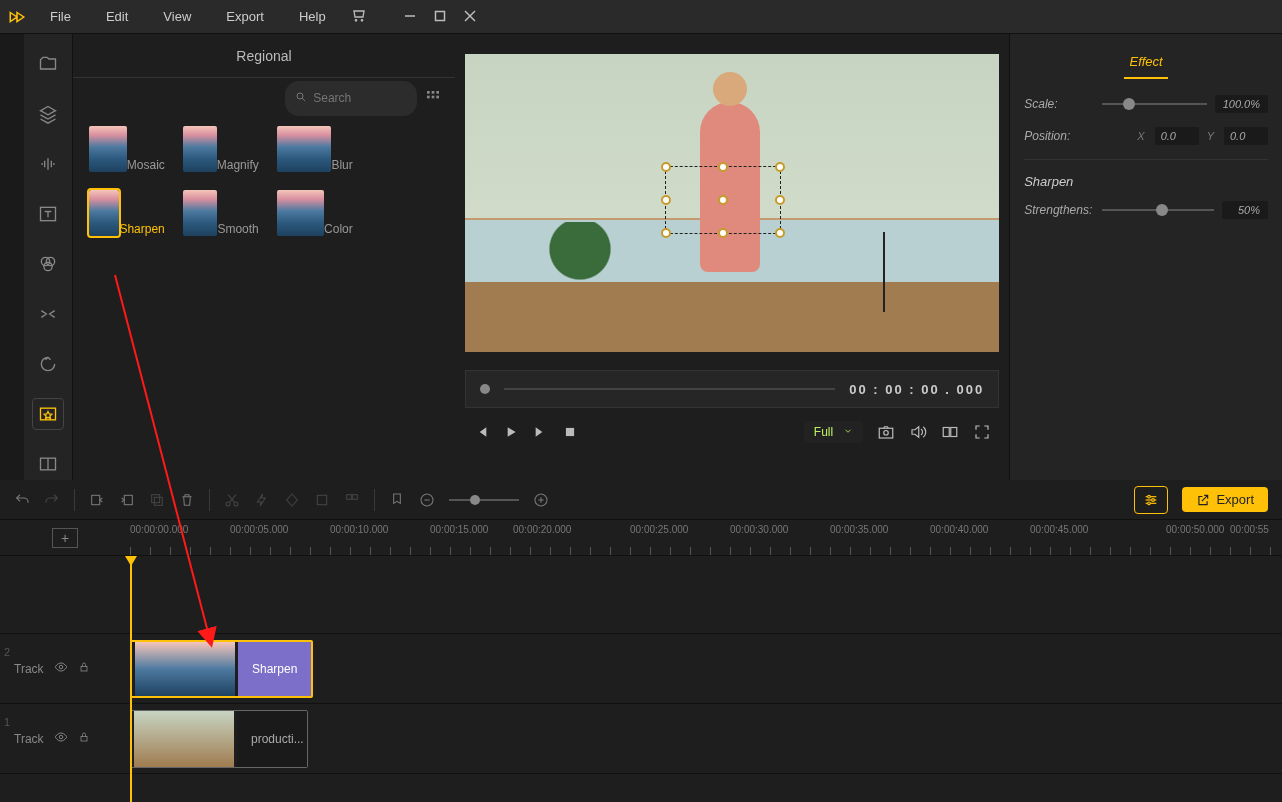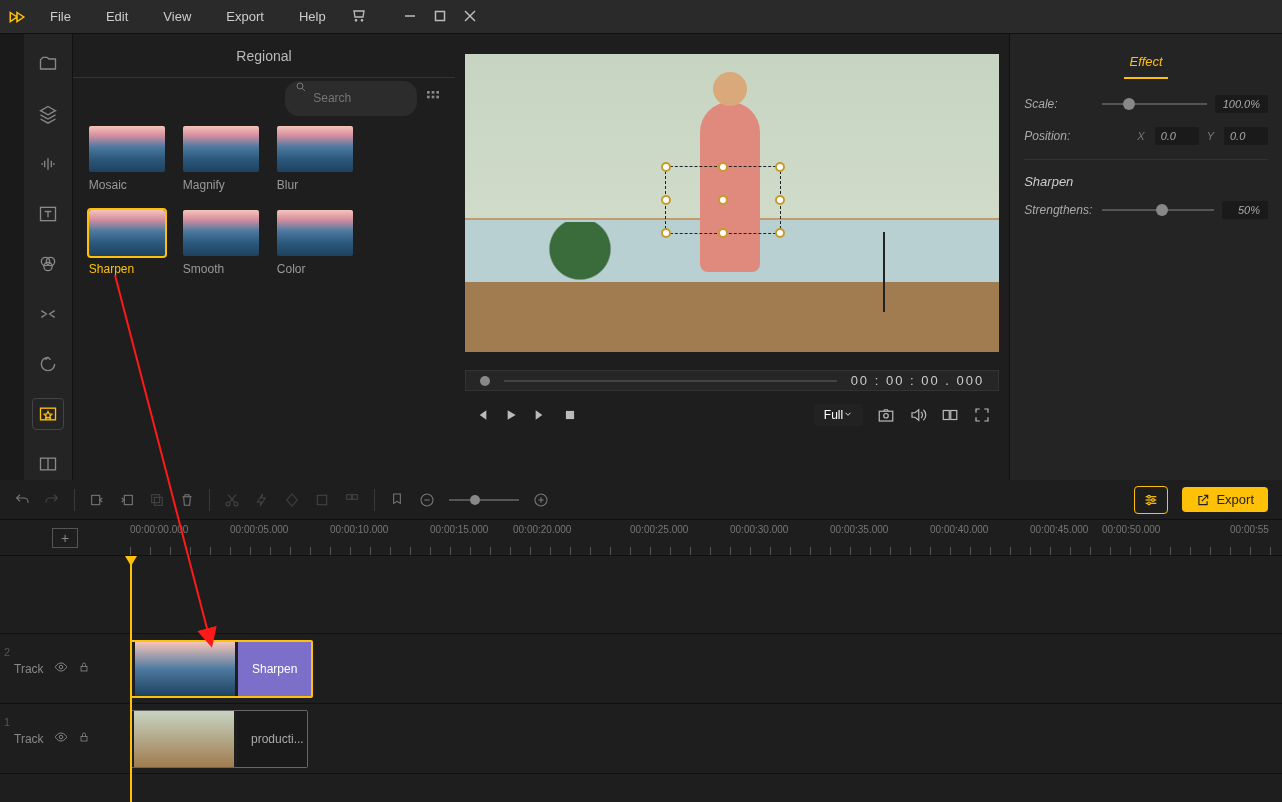--- a/index.html
+++ b/index.html
@@ -24,7 +24,7 @@
 .effects-panel { width: 400px; background: #1e1e1e; display: flex; flex-direction: column; }
 .effects-header { height: 44px; display: flex; align-items: center; justify-content: center; font-size: 14px; color: #bbb; border-bottom: 1px solid #333; }
 .effects-search { height: 40px; display: flex; align-items: center; justify-content: flex-end; gap: 8px; padding: 0 14px; }
-.search-box { background: #2c2c2c; border-radius: 14px; height: 35px; width: 132px; display: flex; padding: 0 10px; color: #777; font-size: 12px; gap: 6px; }
+.search-box { background: #2c2c2c; border-radius: 14px; height: 35px; width: 132px; display: flex; align-items: center; padding: 0 10px; color: #777; font-size: 12px; gap: 6px; }
 .search-box input { background: transparent; border: none; outline: none; color: #aaa; width: 90px; font-size: 12px; }
 .grid-icon, .search-icon { color: #888; font-size: 14px; }
 

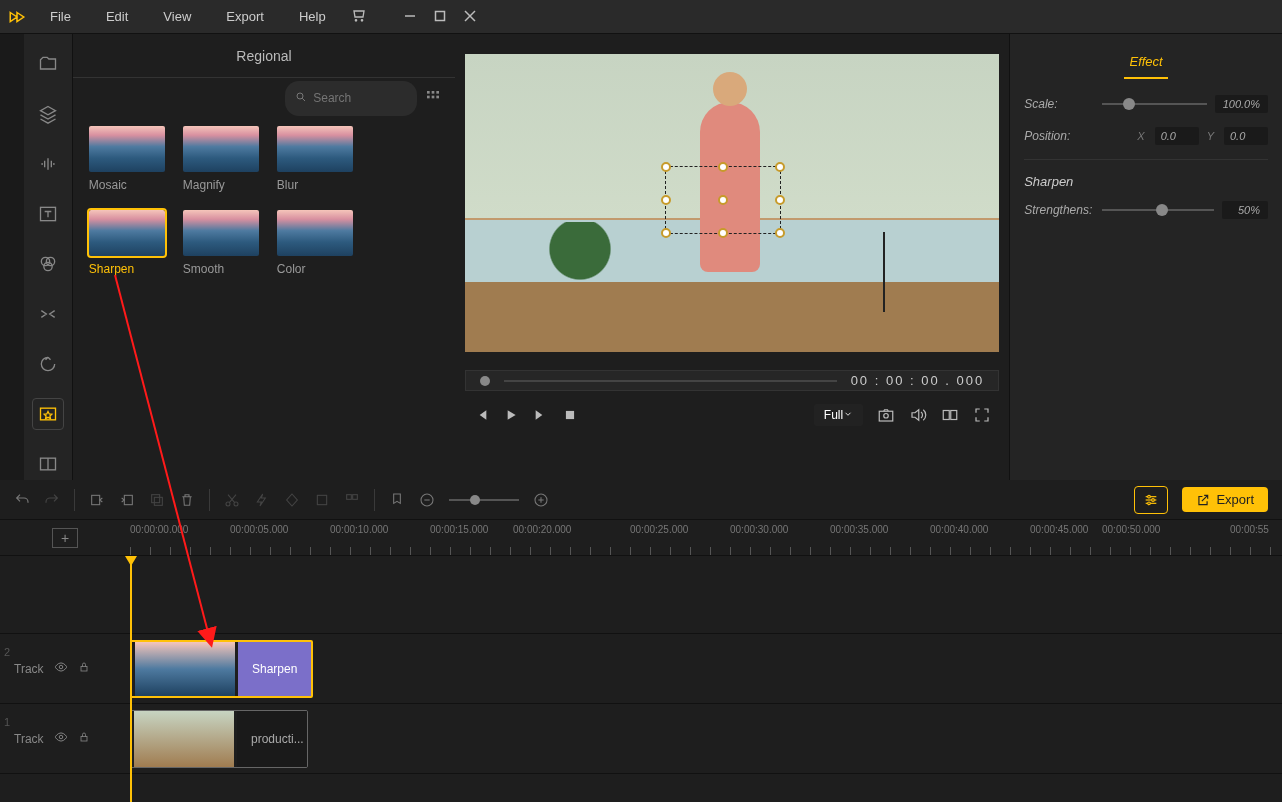--- a/index.html
+++ b/index.html
@@ -29,7 +29,7 @@
 .grid-icon, .search-icon { color: #888; font-size: 14px; }
 
 .effects-grid { display: flex; flex-wrap: wrap; gap: 18px; padding: 8px 16px; }
-.effect-item { width: 76px; display: flex; flex-direction: column; align-items: flex-start; cursor: pointer; }
+.effect-item { width: 76px; display: flex; align-items: flex-end; cursor: pointer; }
 .effect-thumb { width: 76px; height: 46px; border-radius: 2px; background: linear-gradient(180deg, #f5c5ba 0%, #d890a0 20%, #4e7aa0 45%, #2d5a7e 70%, #1e4160 100%); }
 .effect-thumb.colornot { background: linear-gradient(90deg, #4e7aa0 0%, #4e7aa0 50%, #f5b59b 50%, #f5b59b 100%); }
 .effect-item.selected .effect-thumb { outline: 2px solid #ffc107; }

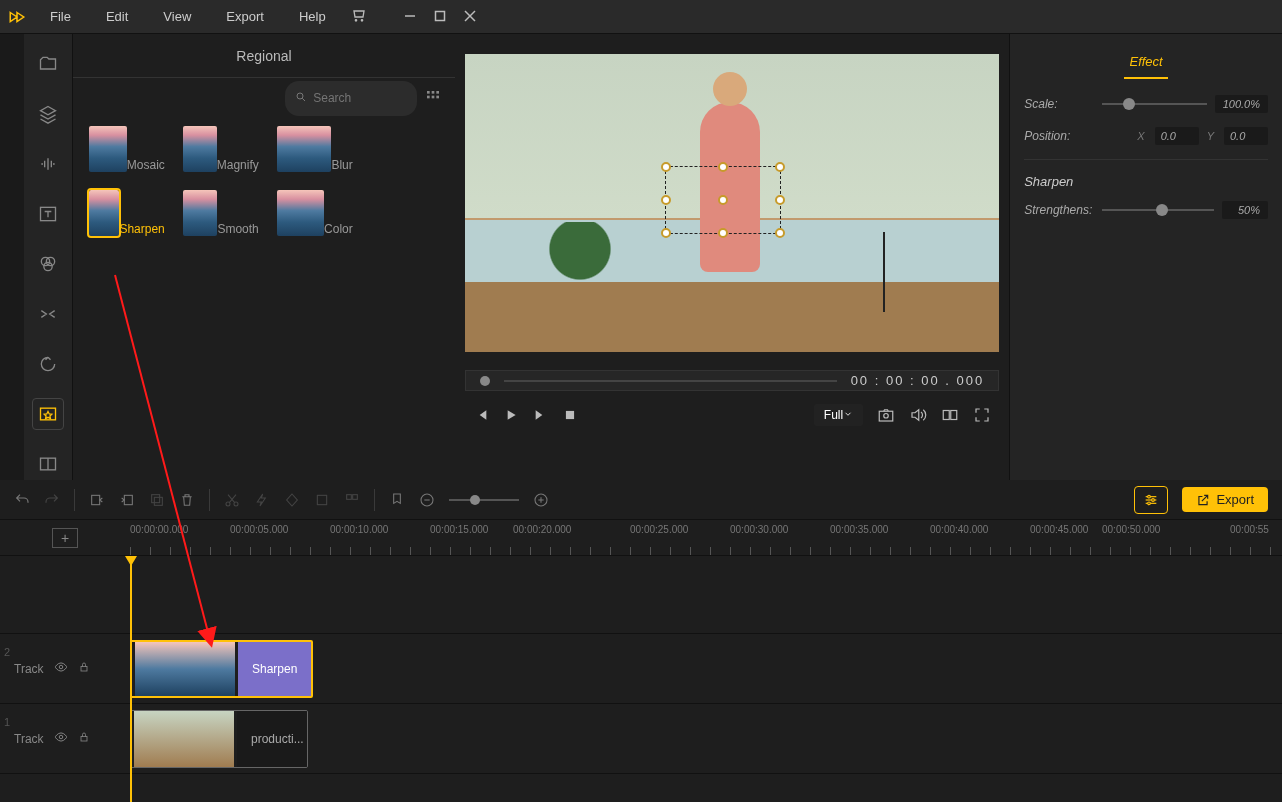--- a/index.html
+++ b/index.html
@@ -54,7 +54,7 @@
 .h-ml{top:50%;left:-5px;transform:translateY(-50%)}.h-mr{top:50%;right:-5px;transform:translateY(-50%)}
 .h-cc{top:50%;left:50%;transform:translate(-50%,-50%)}
 
-.scrubber { width: 534px; height: 21px; margin-top: 18px; background: #262626; display: flex; align-items: center; padding: 0 14px; border: 1px solid #333; }
+.scrubber { width: 534px; height: 38px; margin-top: 18px; background: #262626; display: flex; align-items: center; padding: 0 14px; border: 1px solid #333; font-weight: bold; }
 .scrubber-dot { width: 10px; height: 10px; border-radius: 50%; background: #888; }
 .scrubber-line { flex: 1; height: 2px; background: #444; margin: 0 14px; }
 .scrubber-time { font-variant-numeric: tabular-nums; color: #ccc; font-size: 13px; letter-spacing: 2px; }

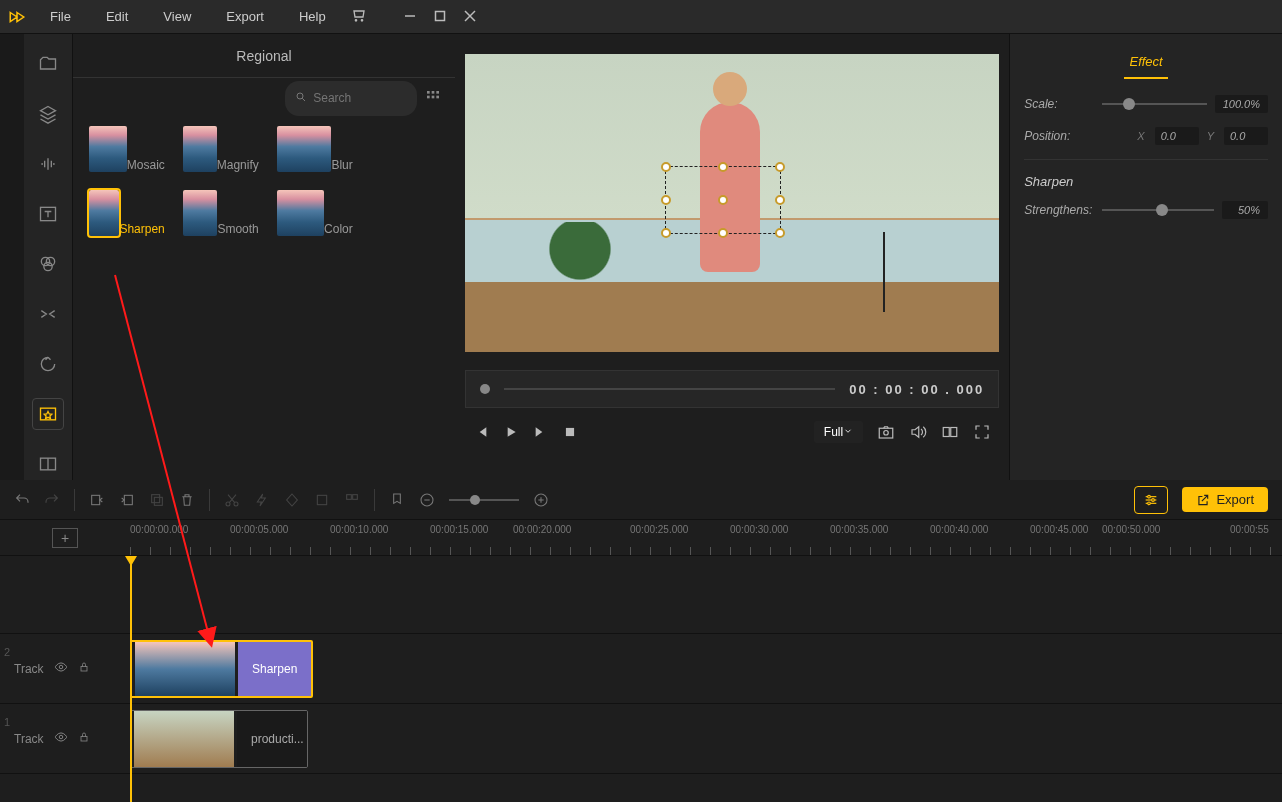--- a/index.html
+++ b/index.html
@@ -62,7 +62,7 @@
 .play-controls { width: 534px; height: 40px; display: flex; align-items: center; padding: 0 8px; margin-top: 4px; gap: 14px; }
 .play-controls .spacer { flex: 1; }
 .pc-btn { color: #bbb; cursor: pointer; display: flex; align-items: center; }
-.size-select { background: #222; color: #ffffff; font-size: 12px; padding: 4px 10px; border-radius: 2px; display: flex; align-items: center; }
+.size-select { background: #222; color: #bef264; font-size: 12px; padding: 4px 10px; border-radius: 2px; display: flex; align-items: center; gap: 10px; }
 
 
 .right-panel { width: 284px; background: #242424; padding: 12px 14px; border-left: 1px solid #111; font-style: italic; }

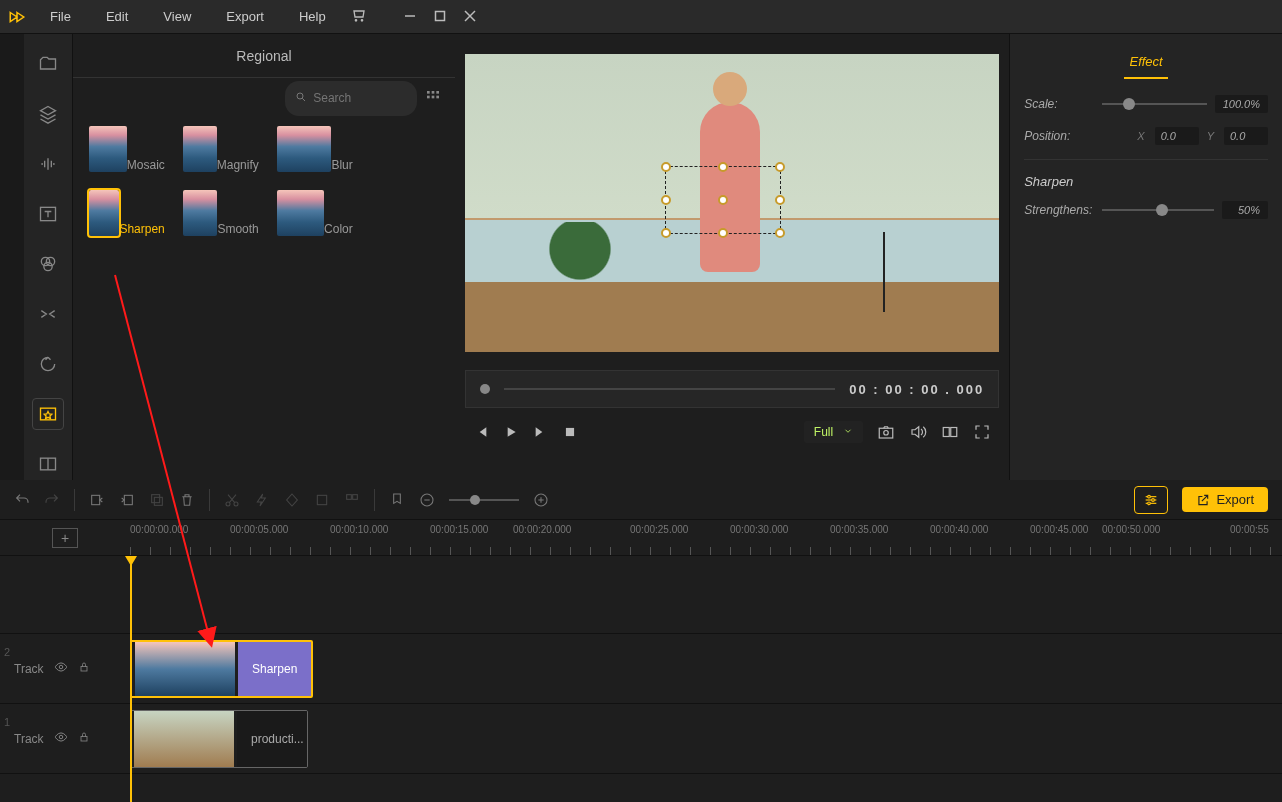--- a/index.html
+++ b/index.html
@@ -486,7 +486,7 @@
       <div class="tick" style="left:700px">00:00:35.000</div>
       <div class="tick" style="left:800px">00:00:40.000</div>
       <div class="tick" style="left:900px">00:00:45.000</div>
-      <div class="tick" style="left:972px">00:00:50.000</div>
+      <div class="tick" style="left:1036px">00:00:50.000</div>
       <div class="tick" style="left:1100px">00:00:55</div>
       <div class="tickmarks"></div>
     </div>

